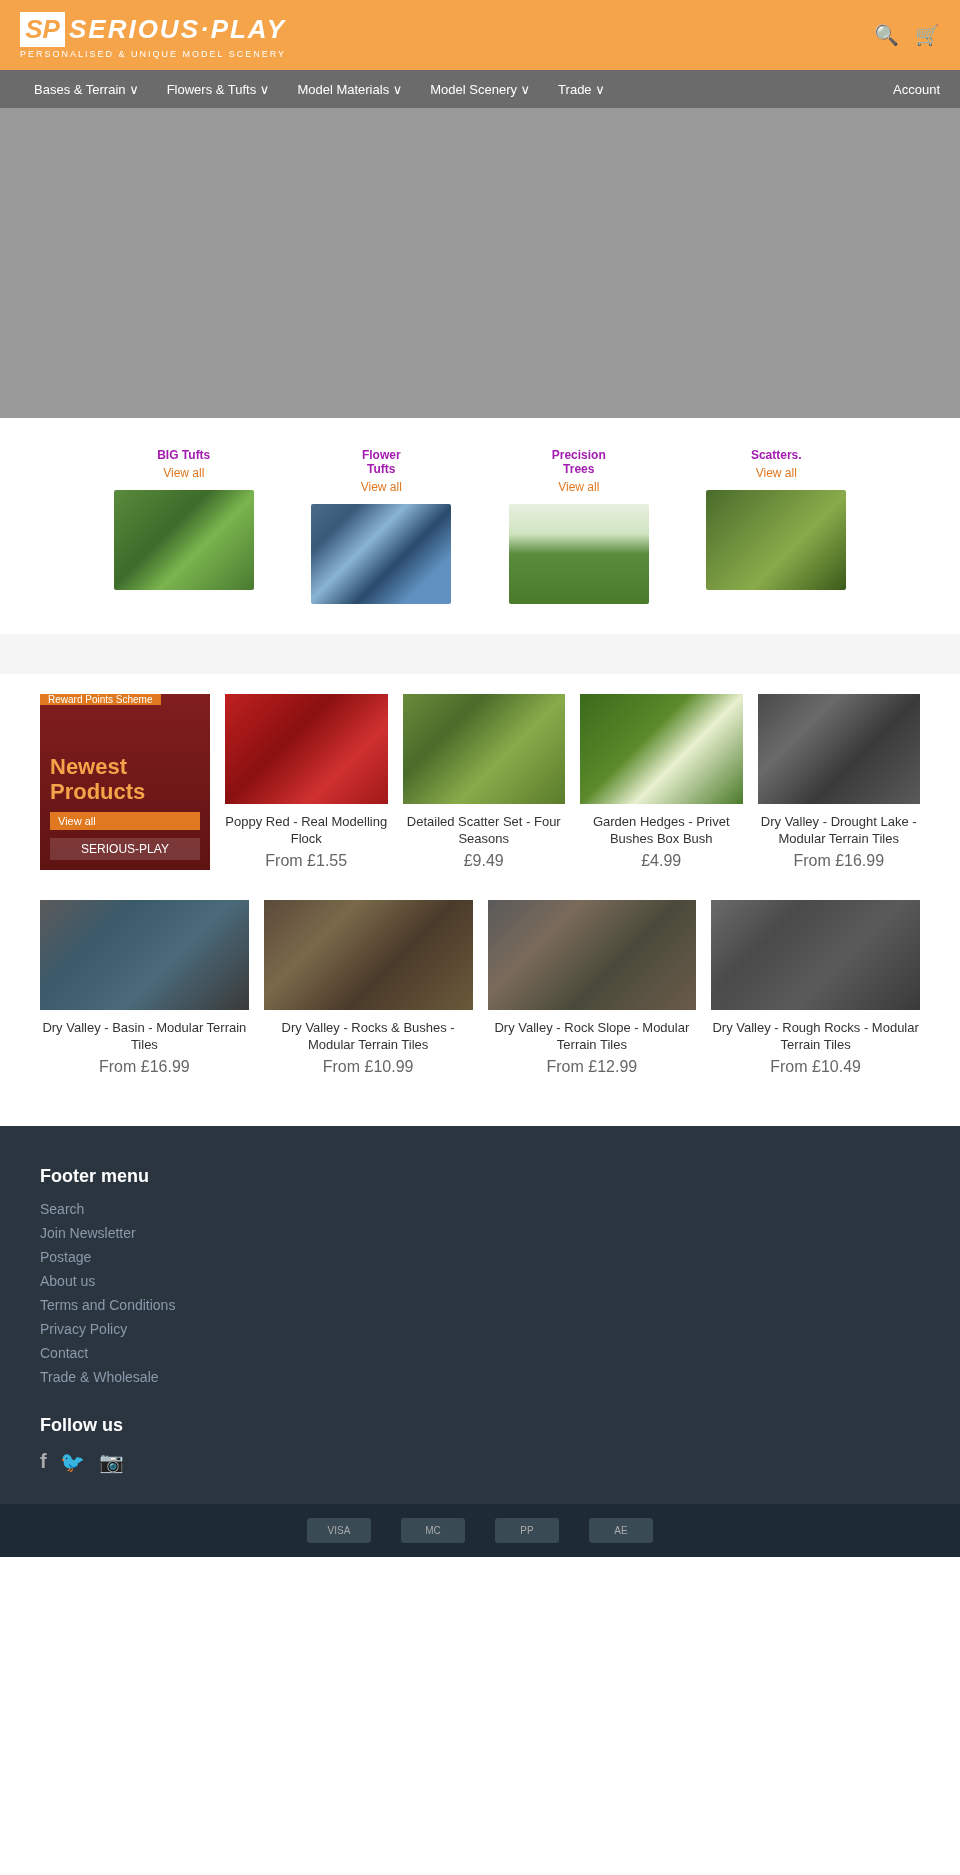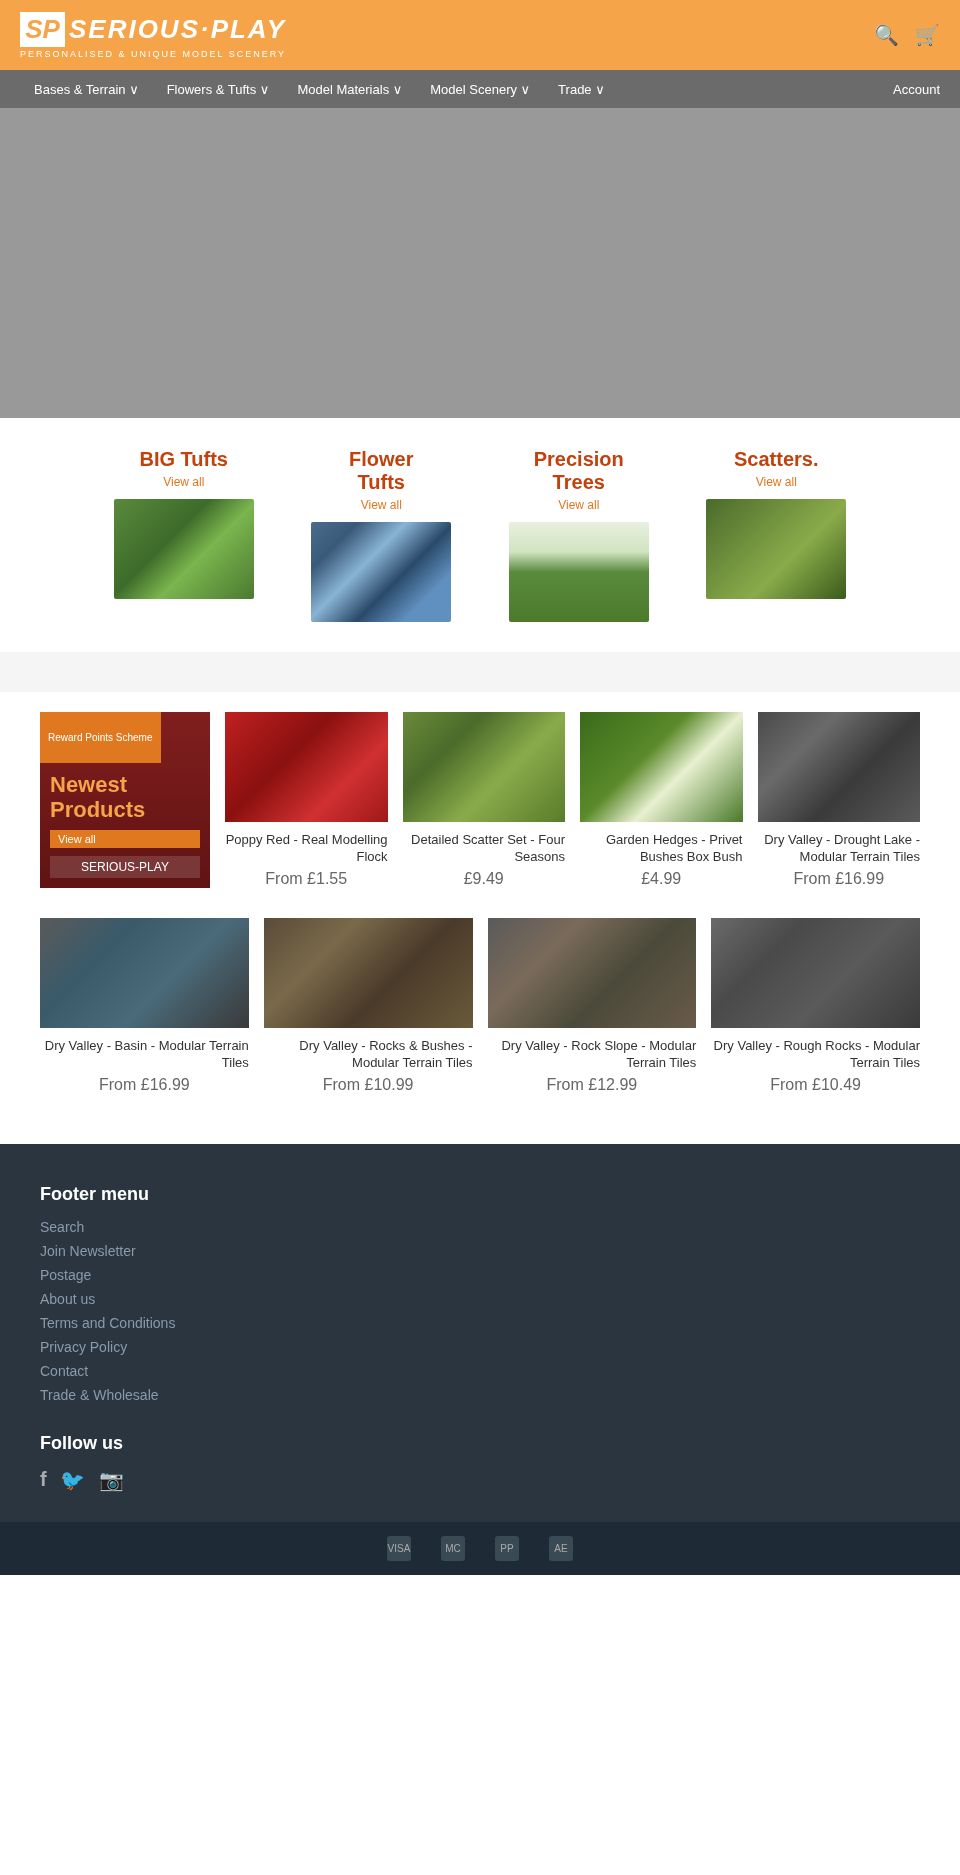--- a/index.html
+++ b/index.html
@@ -107,9 +107,9 @@
       text-align: center;
     }
     .category-title {
-      font-size: 20px;
+      font-size: 12px;
       font-weight: bold;
-      color: #c2410c;
+      color: #a21caf;
       margin-bottom: 4px;
     }
     .category-viewall {

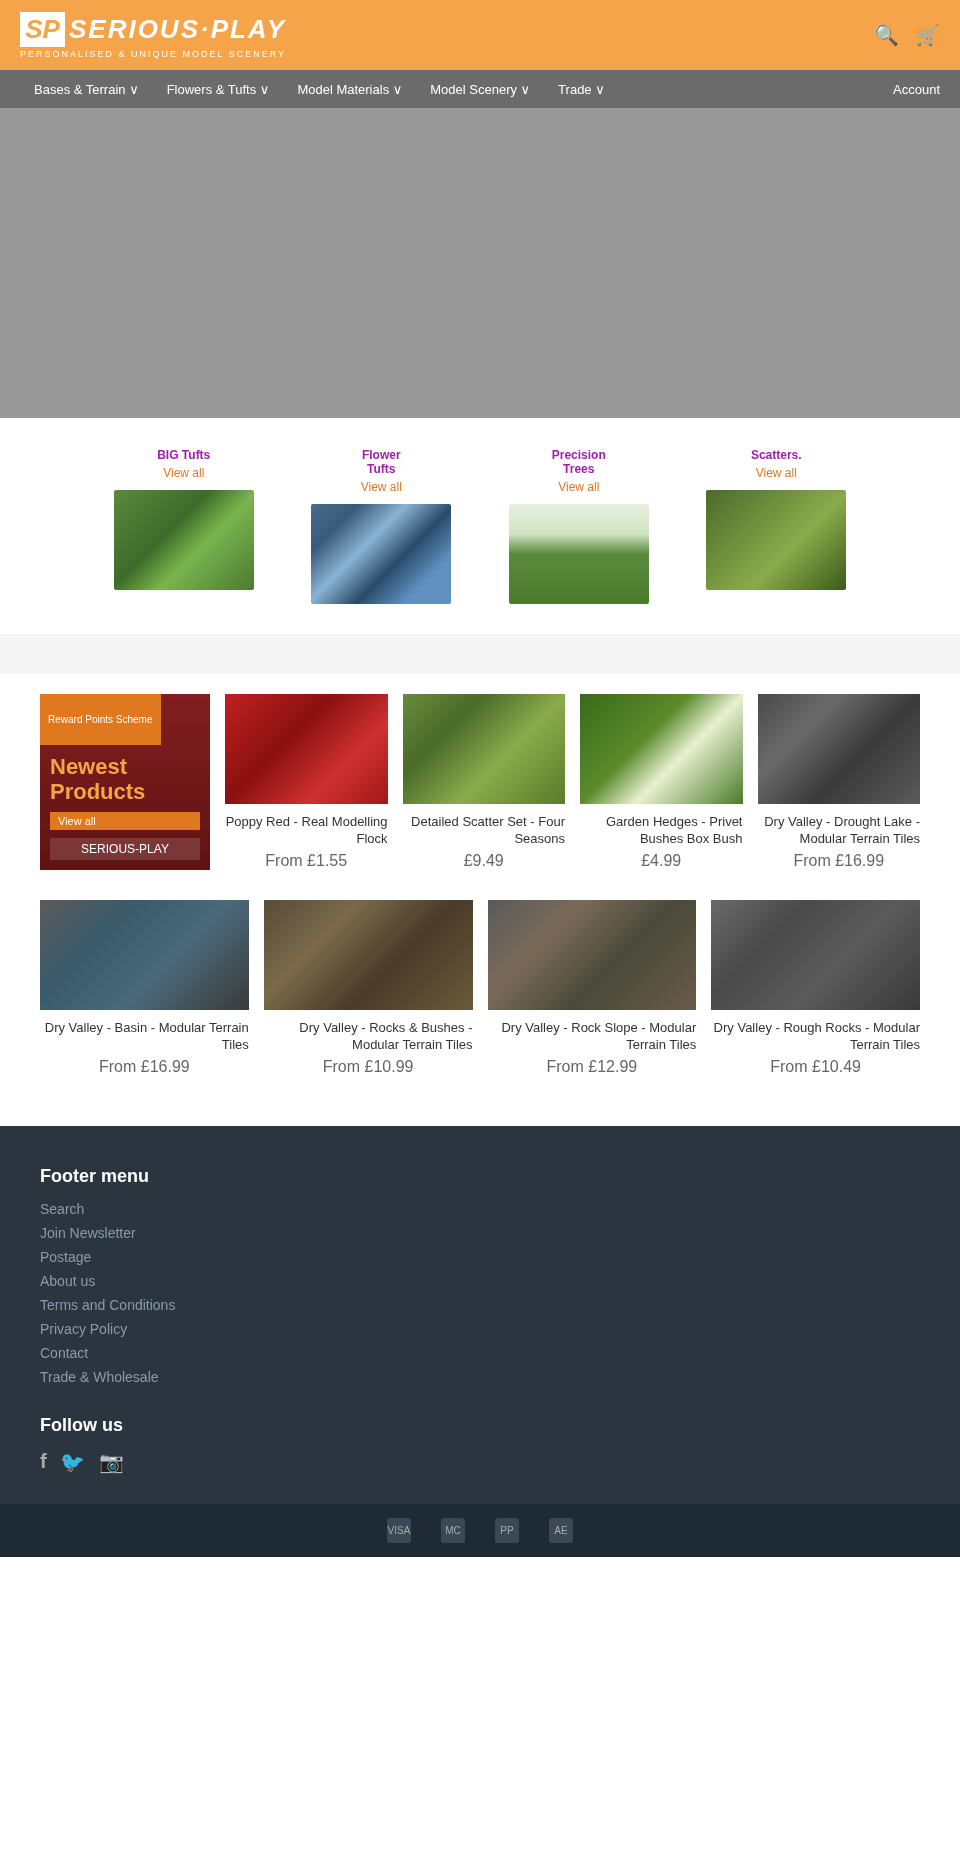--- a/index.html
+++ b/index.html
@@ -170,7 +170,7 @@
       background: #e07820;
       color: #fff;
       font-size: 10px;
-      padding: 20px 8px;
+      padding: 0 8px;
     }
     .newest-bg {
       position: absolute;

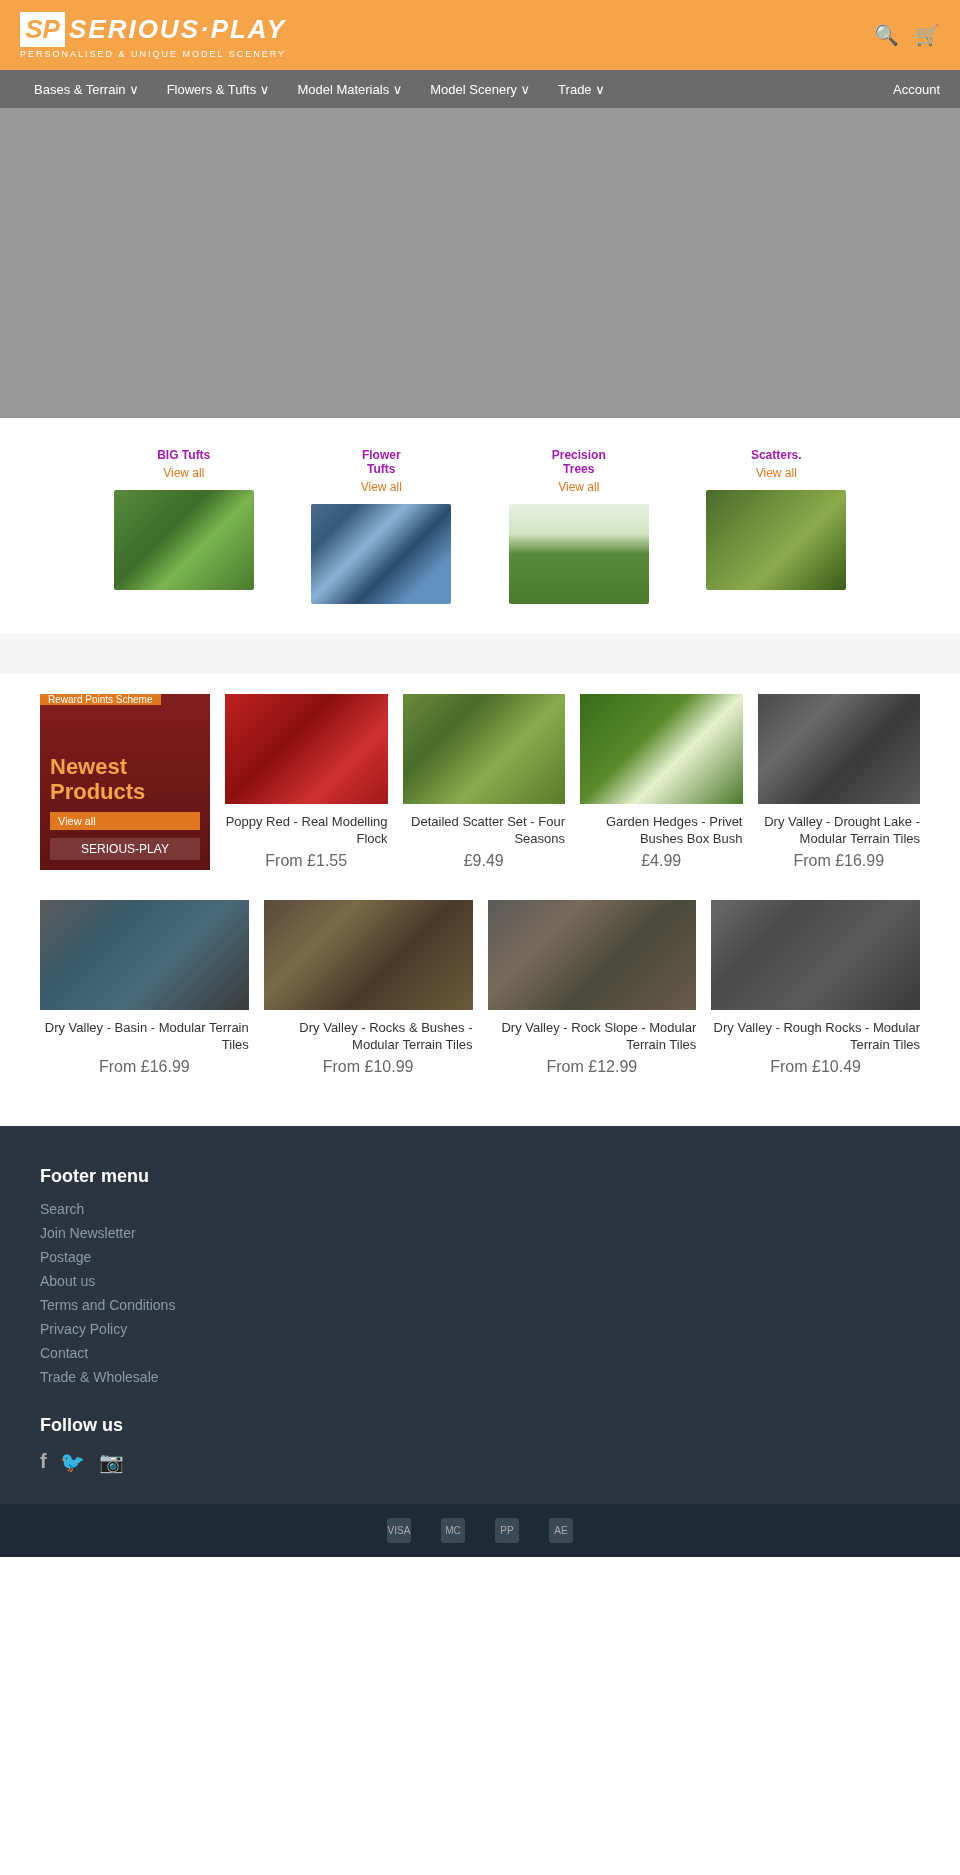--- a/index.html
+++ b/index.html
@@ -213,7 +213,7 @@
       display: flex;
       flex-direction: column;
       align-items: center;
-      text-align: right;
+      text-align: center;
       cursor: pointer;
     }
     .product-img {

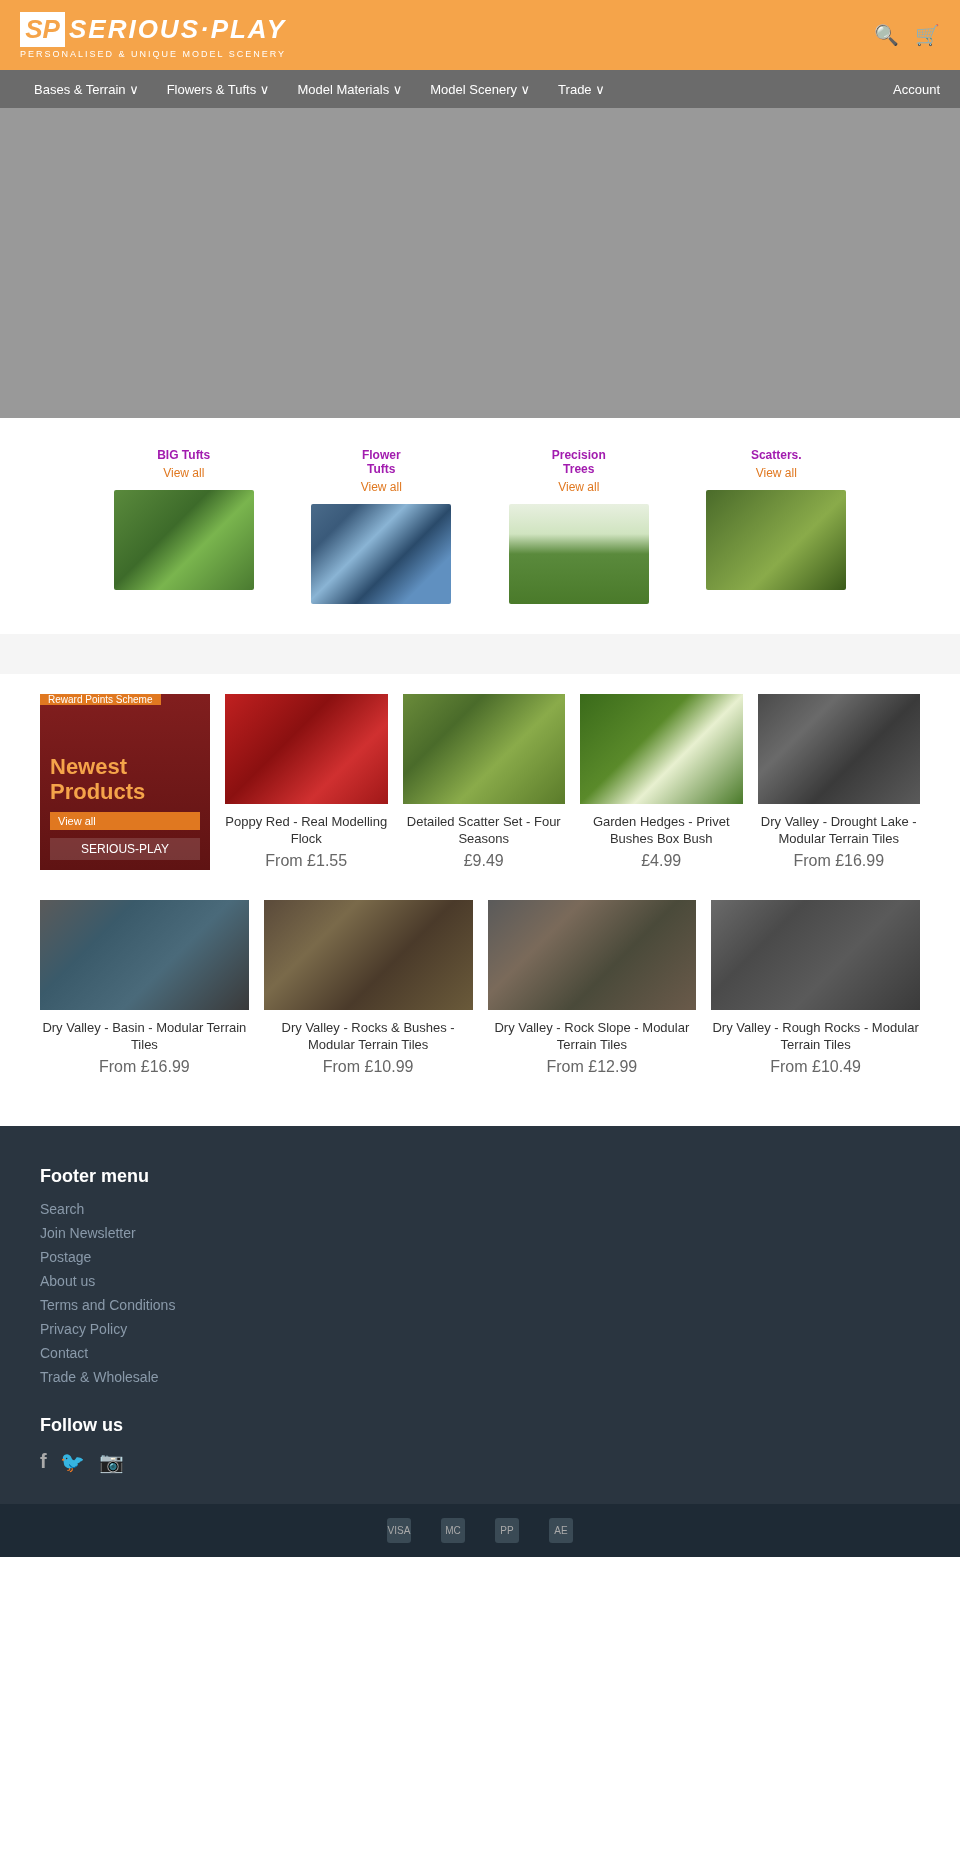--- a/index.html
+++ b/index.html
@@ -301,7 +301,7 @@
       gap: 30px;
     }
     .footer-bottom-icon {
-      width: 24px;
+      width: 64px;
       height: 25px;
       background: #3a4a55;
       border-radius: 3px;

